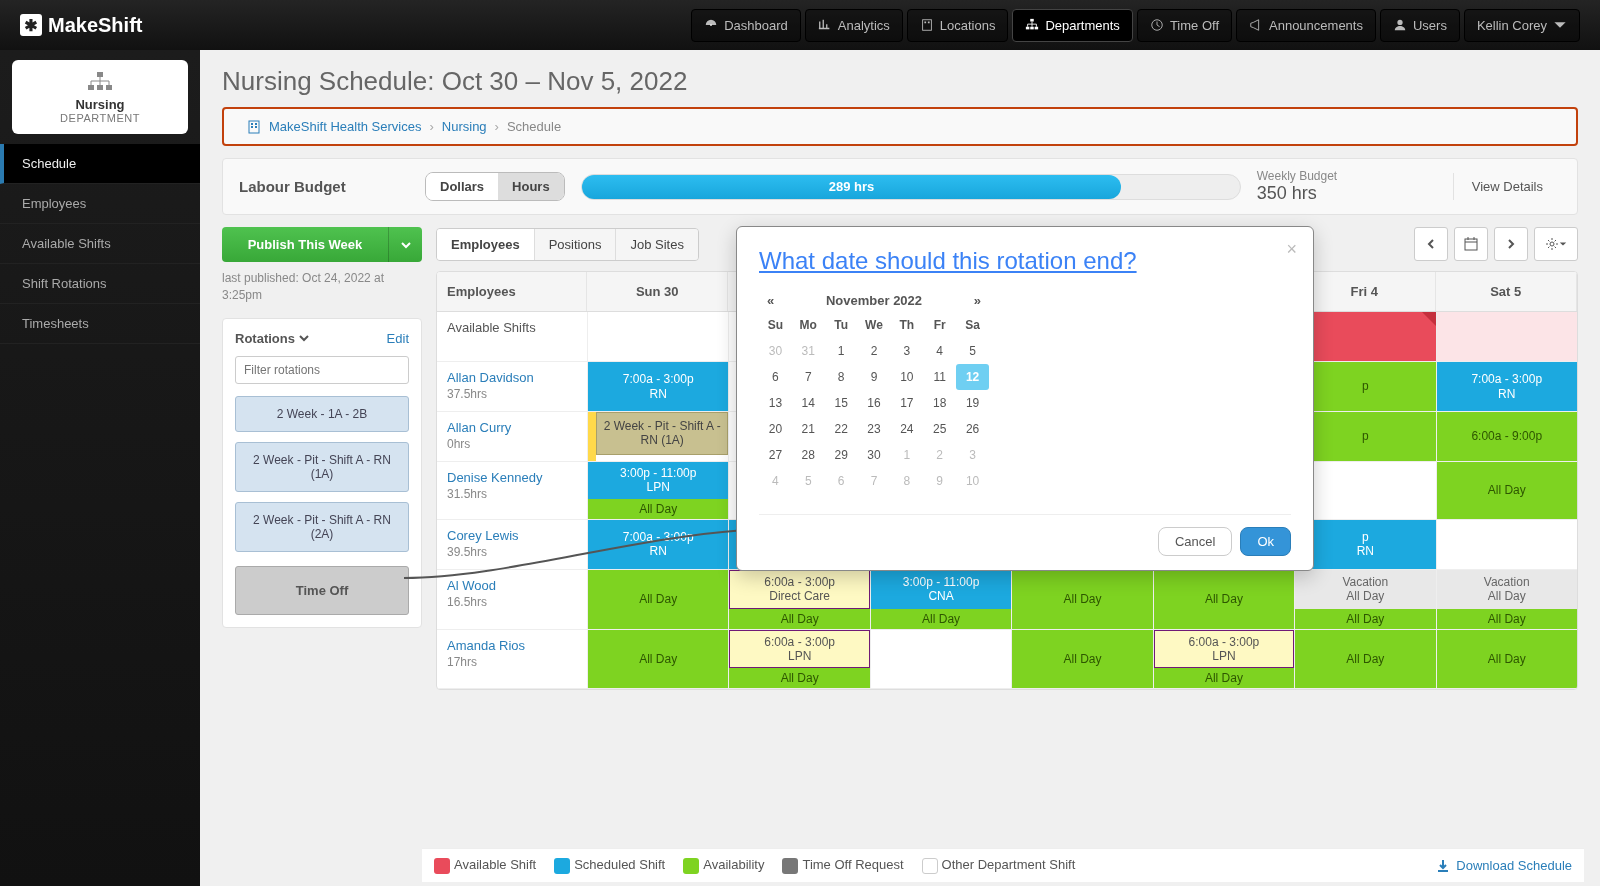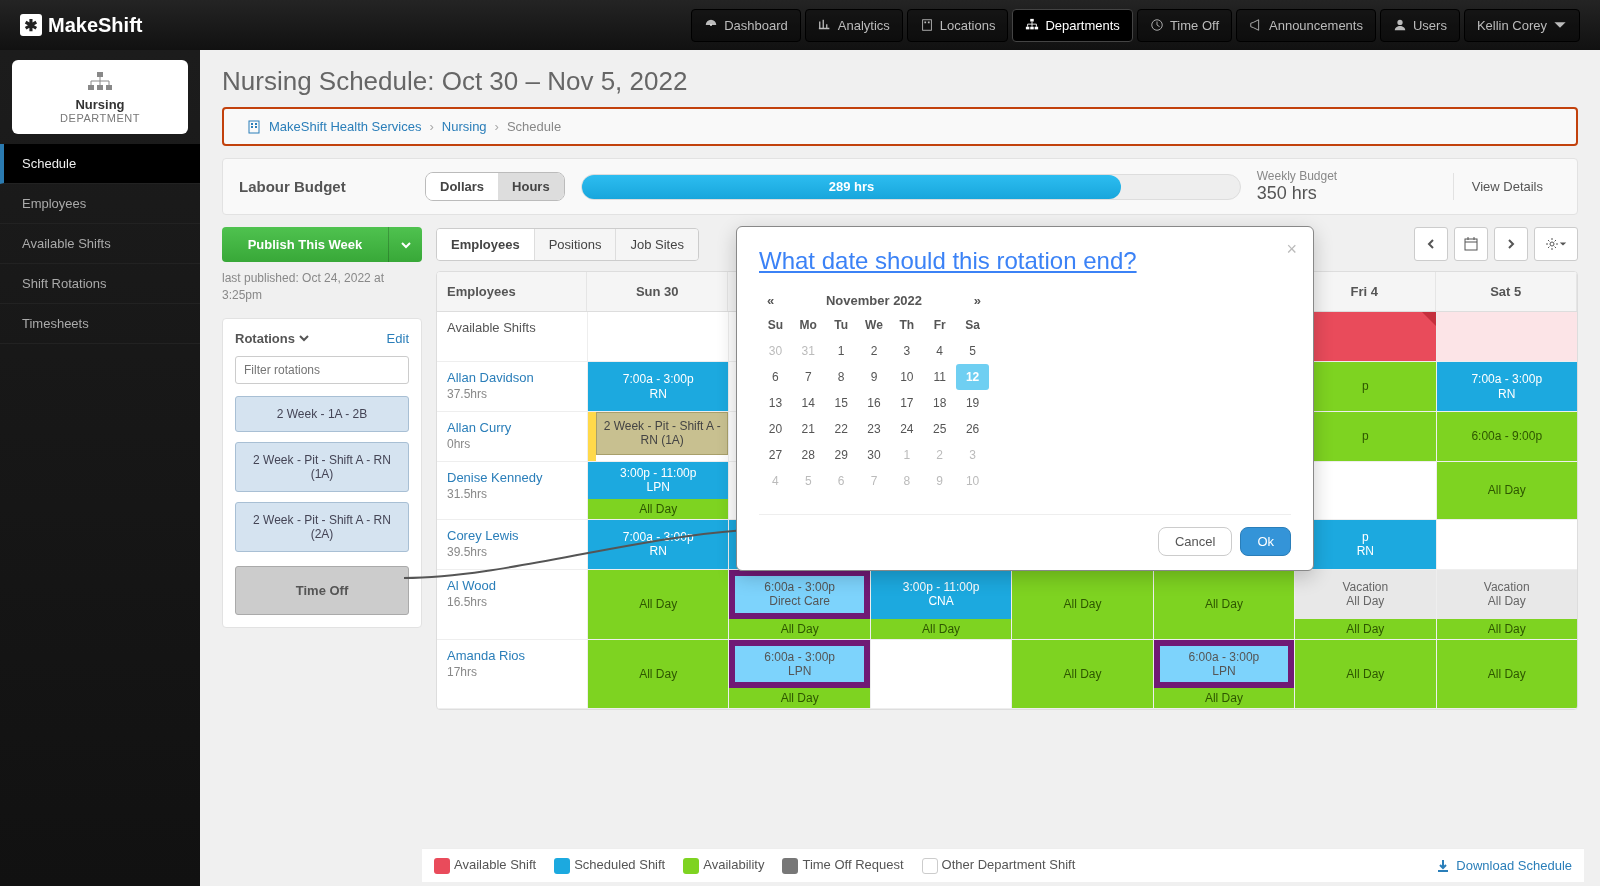--- a/index.html
+++ b/index.html
@@ -83,7 +83,7 @@
 .shift { padding: 4px 2px; color:#fff; font-size:12px; line-height:1.2;}
 .shift.blue { background:#1ca9df; }
 .shift.green { background:#7ed321; color:#2e5700;}
-.shift.grey { background:#7dd3fc; color:#555; border:6px solid #701a75;}
+.shift.grey { background:#fef9c3; color:#555; border:1px solid #701a75;}
 .shift.pink { background:#fce4e7; color:#555;}
 .shift.red-badge { background:#e94b5b; color:#fff; position:relative;}
 .shift.yellow-stripe { background:#ffd94a; width:8px; position:absolute; left:0; top:0; bottom:0;}

